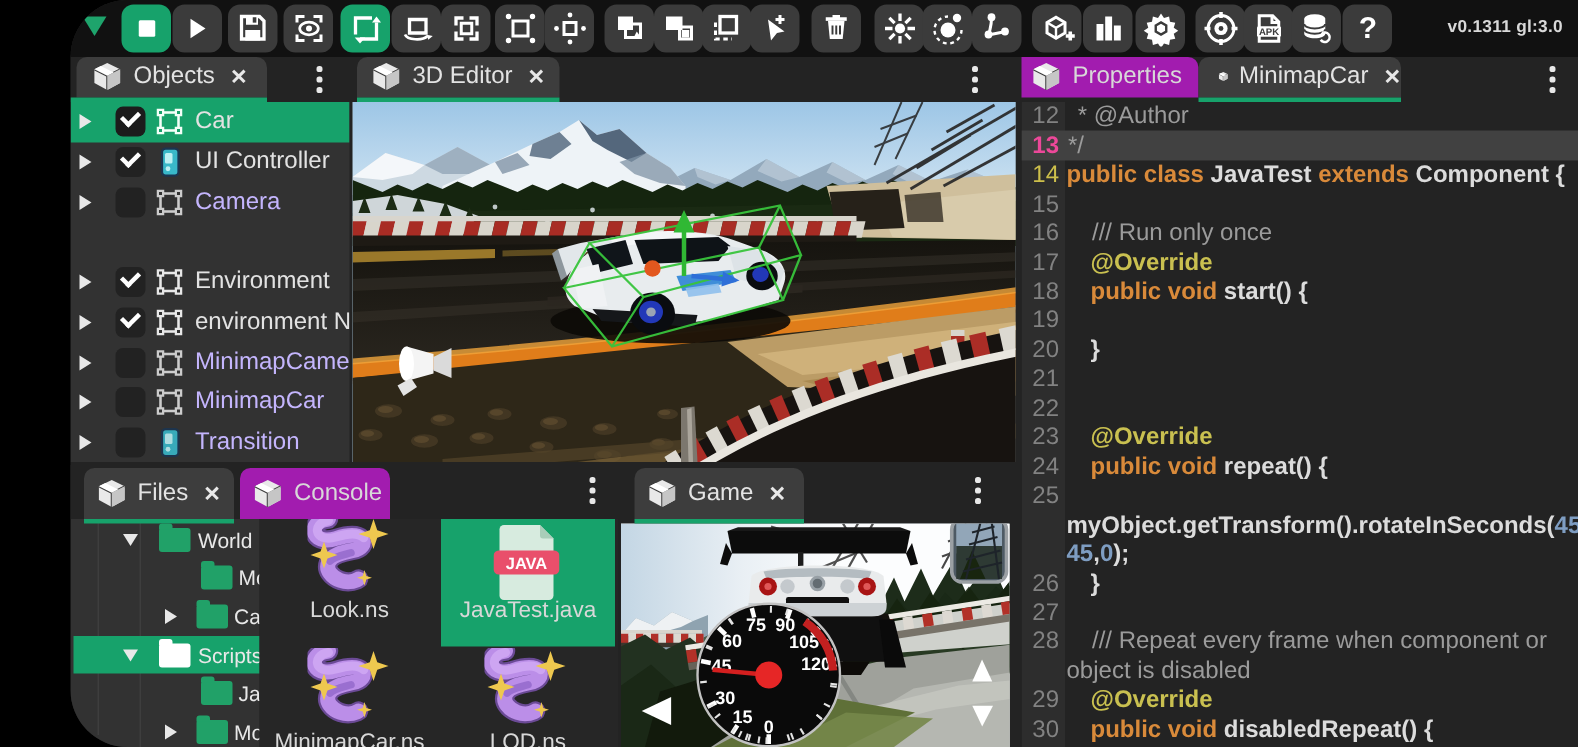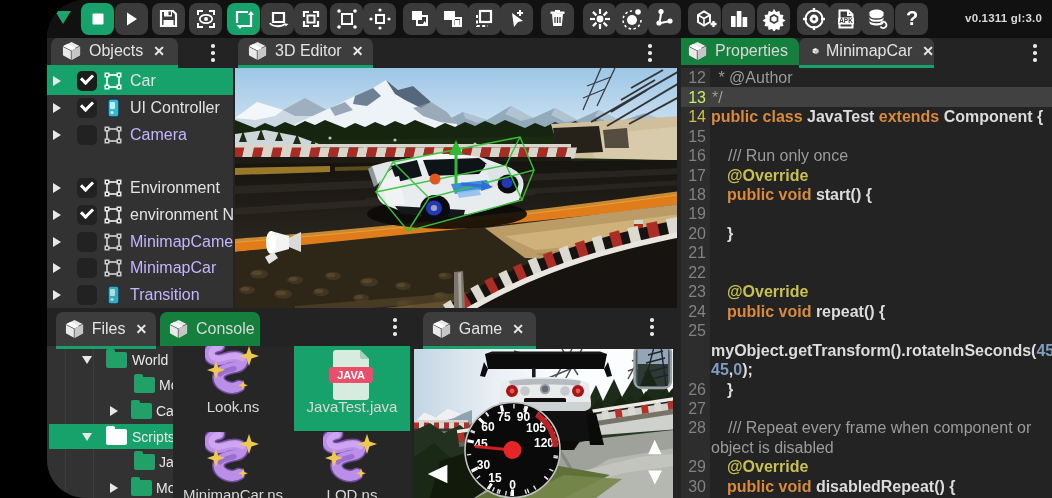--- a/index.html
+++ b/index.html
@@ -12,7 +12,7 @@
 
 .tabbar{position:absolute;background:#232323;z-index:4}
 .tab{position:absolute;top:0;height:26.5px;background:#3d3d3d;border-radius:7px 7px 0 0;display:flex;align-items:center;color:#e3e3e3;font-size:16px;z-index:5}
-.tab.inactive{background:#15803d;color:#d8d8d8}
+.tab.inactive{background:#a21caf;color:#d8d8d8}
 .underline{position:absolute;height:3.5px;background:#17a26b;z-index:6}
 .dots{position:absolute;width:4px;height:18px;z-index:5}
 .dots i{display:block;width:3.5px;height:3.5px;border-radius:50%;background:#e8e8e8;margin:0 0 3.5px 0}

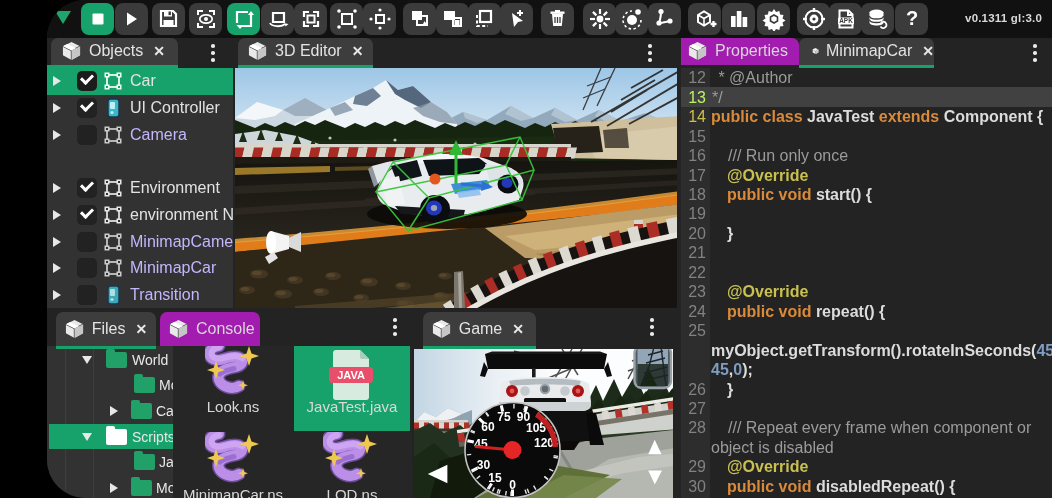--- a/index.html
+++ b/index.html
@@ -951,7 +951,7 @@
     <div class="gutter"></div>
     <div class="hl13"></div>
     <div class="ln" style="top:0.3px">12</div>
-    <div class="ln" style="top:19.75px;color:#bef264;font-weight:normal">13</div>
+    <div class="ln" style="top:19.75px;color:#ec4899;font-weight:bold">13</div>
     <div class="ln" style="top:39.2px;color:#cdbf4b">14</div>
     <div class="ln" style="top:58.65px">15</div>
     <div class="ln" style="top:78.1px">16</div>

